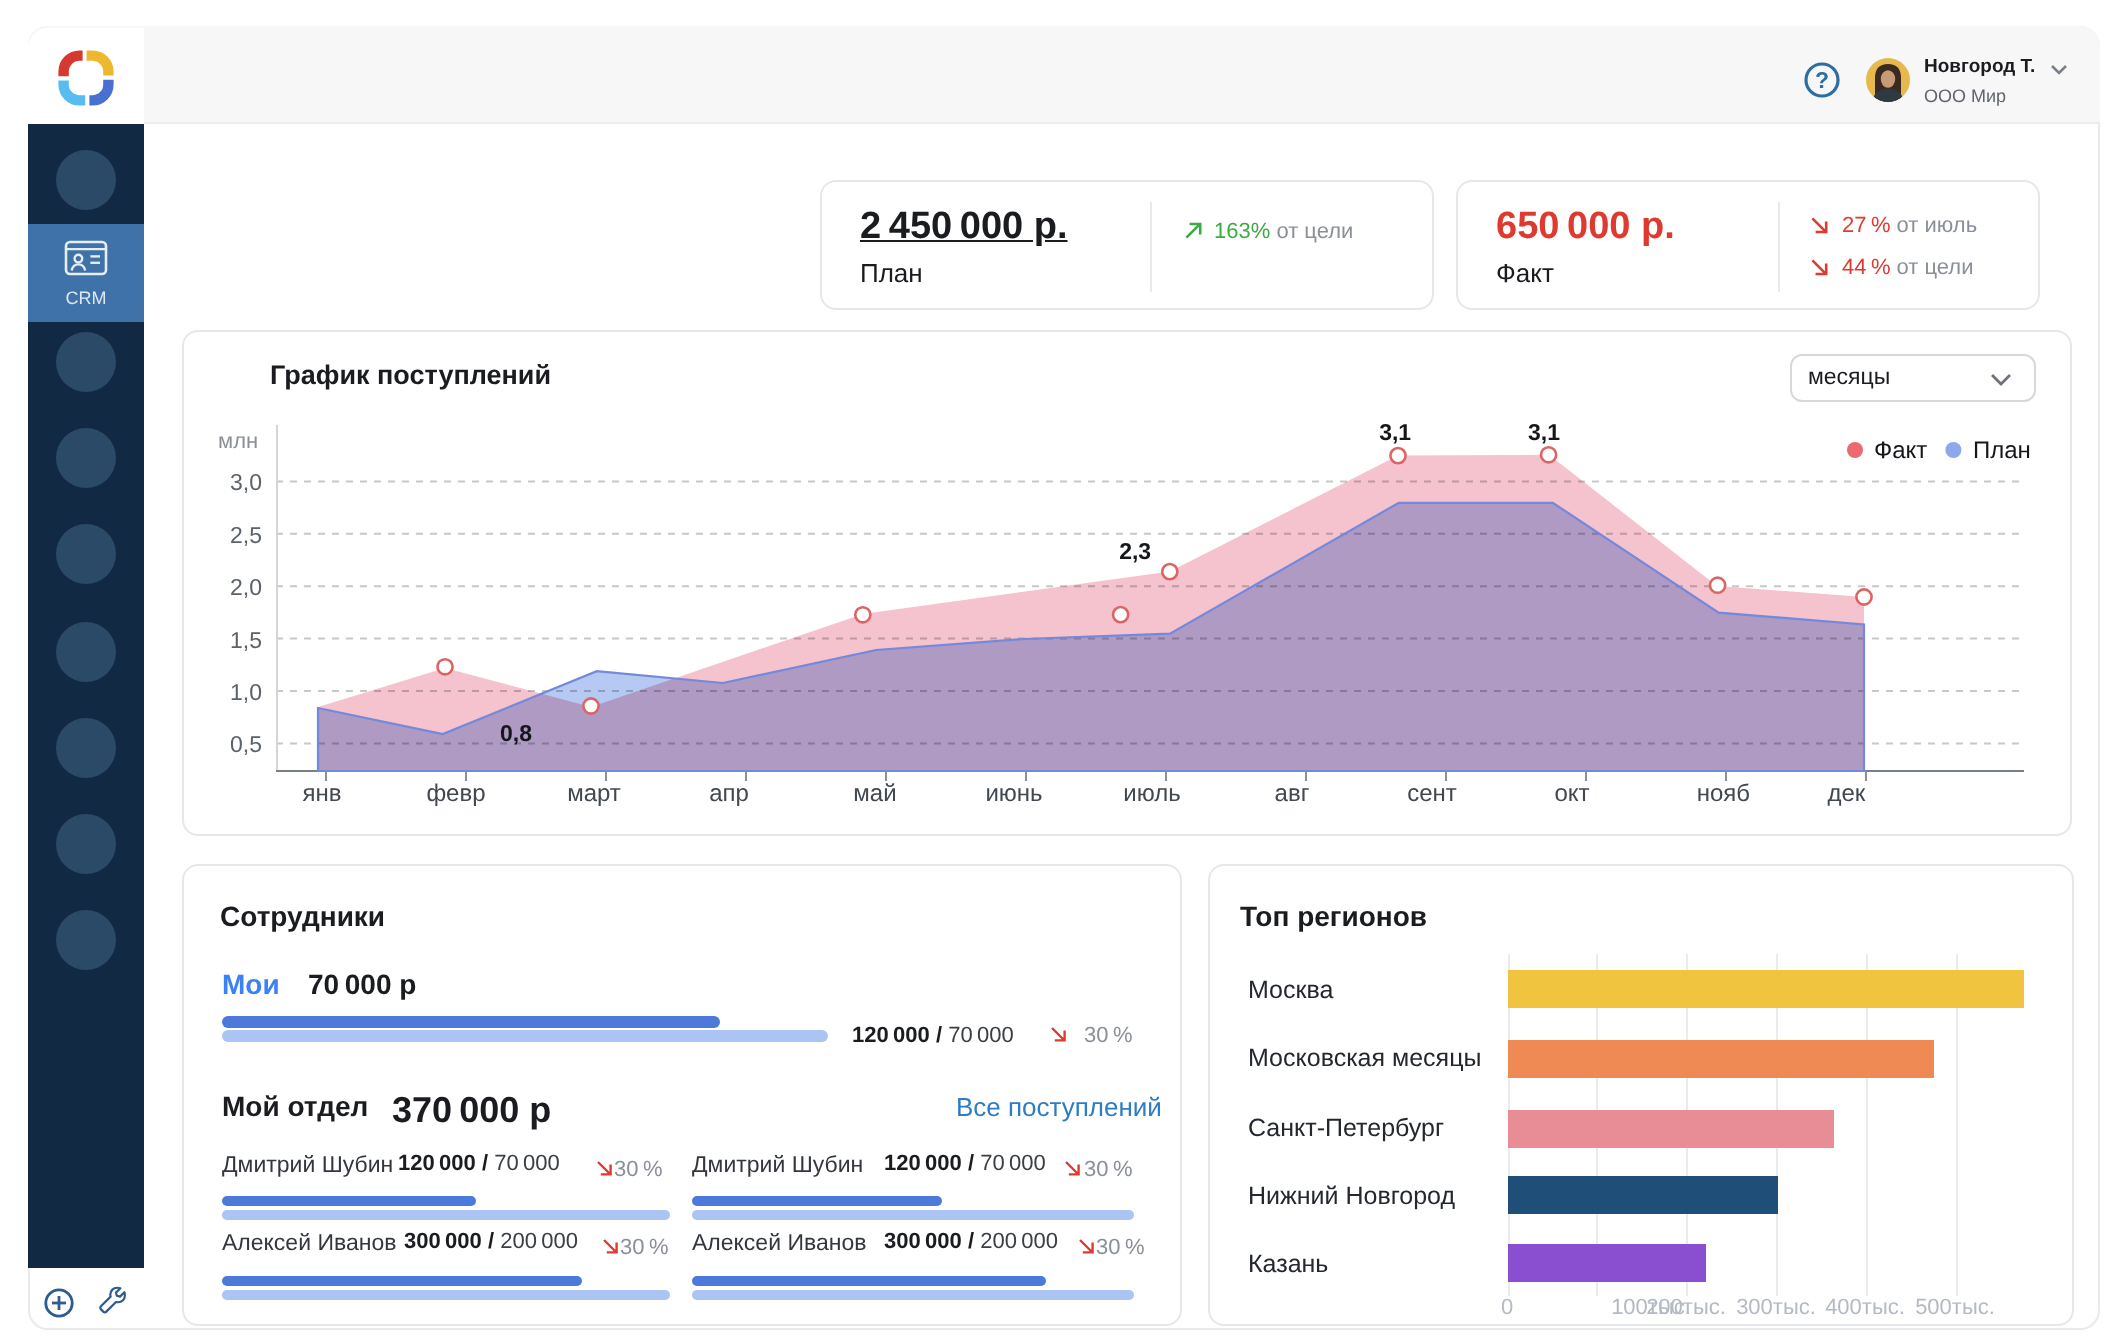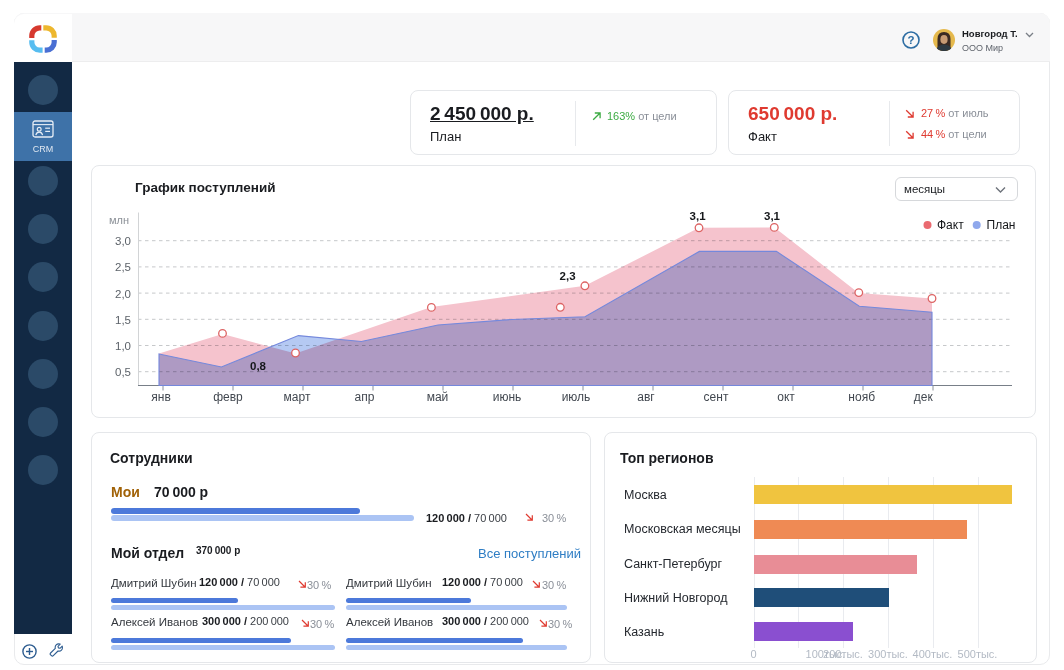--- a/index.html
+++ b/index.html
@@ -215,7 +215,7 @@
 
   <div class="card" style="left:91px; top:432px; width:500px; height:231px;padding-left:20px;">
     <div class="abs" style="left:18px; top:17px; font-size:14px; font-weight:bold; color:#1a1c20;">Сотрудники</div>
-    <div class="abs" style="left:19px; top:51px; font-size:14px; font-weight:bold; color:#a16207;">Мои</div>
+    <div class="abs" style="left:19px; top:51px; font-size:14px; font-weight:bold; color:#3b82f6;">Мои</div>
     <div class="abs" style="left:62px; top:51px; font-size:14px; font-weight:bold; color:#1a1c20;">70 000 р</div>
     <div class="barD" style="left:19px; top:75px; width:249px;"></div>
     <div class="barL" style="left:19px; top:82px; width:303px;"></div>

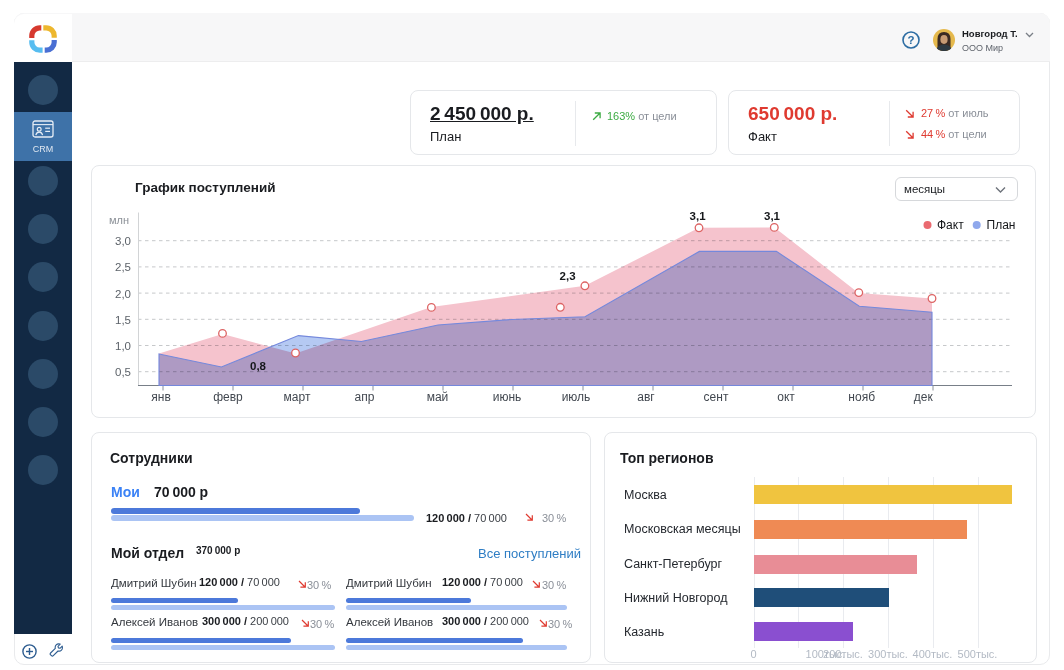--- a/index.html
+++ b/index.html
@@ -227,7 +227,7 @@
       </div>
     <div class="abs gray" style="left:450px; top:79px; font-size:11px;">30 %</div>
     <div class="abs" style="left:19px; top:112px; font-size:14px; font-weight:bold; color:#1a1c20;">Мой отдел</div>
-    <div class="abs" style="left:104px; top:112px; font-size:10px; font-weight:bold; color:#1a1c20;">370 000 р</div>
+    <div class="abs" style="left:104px; top:112px; font-size:18px; font-weight:bold; color:#1a1c20;">370 000 р</div>
     <div class="abs" style="left:386px; top:113px; font-size:13px; color:#2e7dc4;">Все поступлений</div>
 
     <div class="abs ename" style="left:19px; top:144px;">Дмитрий Шубин</div>

